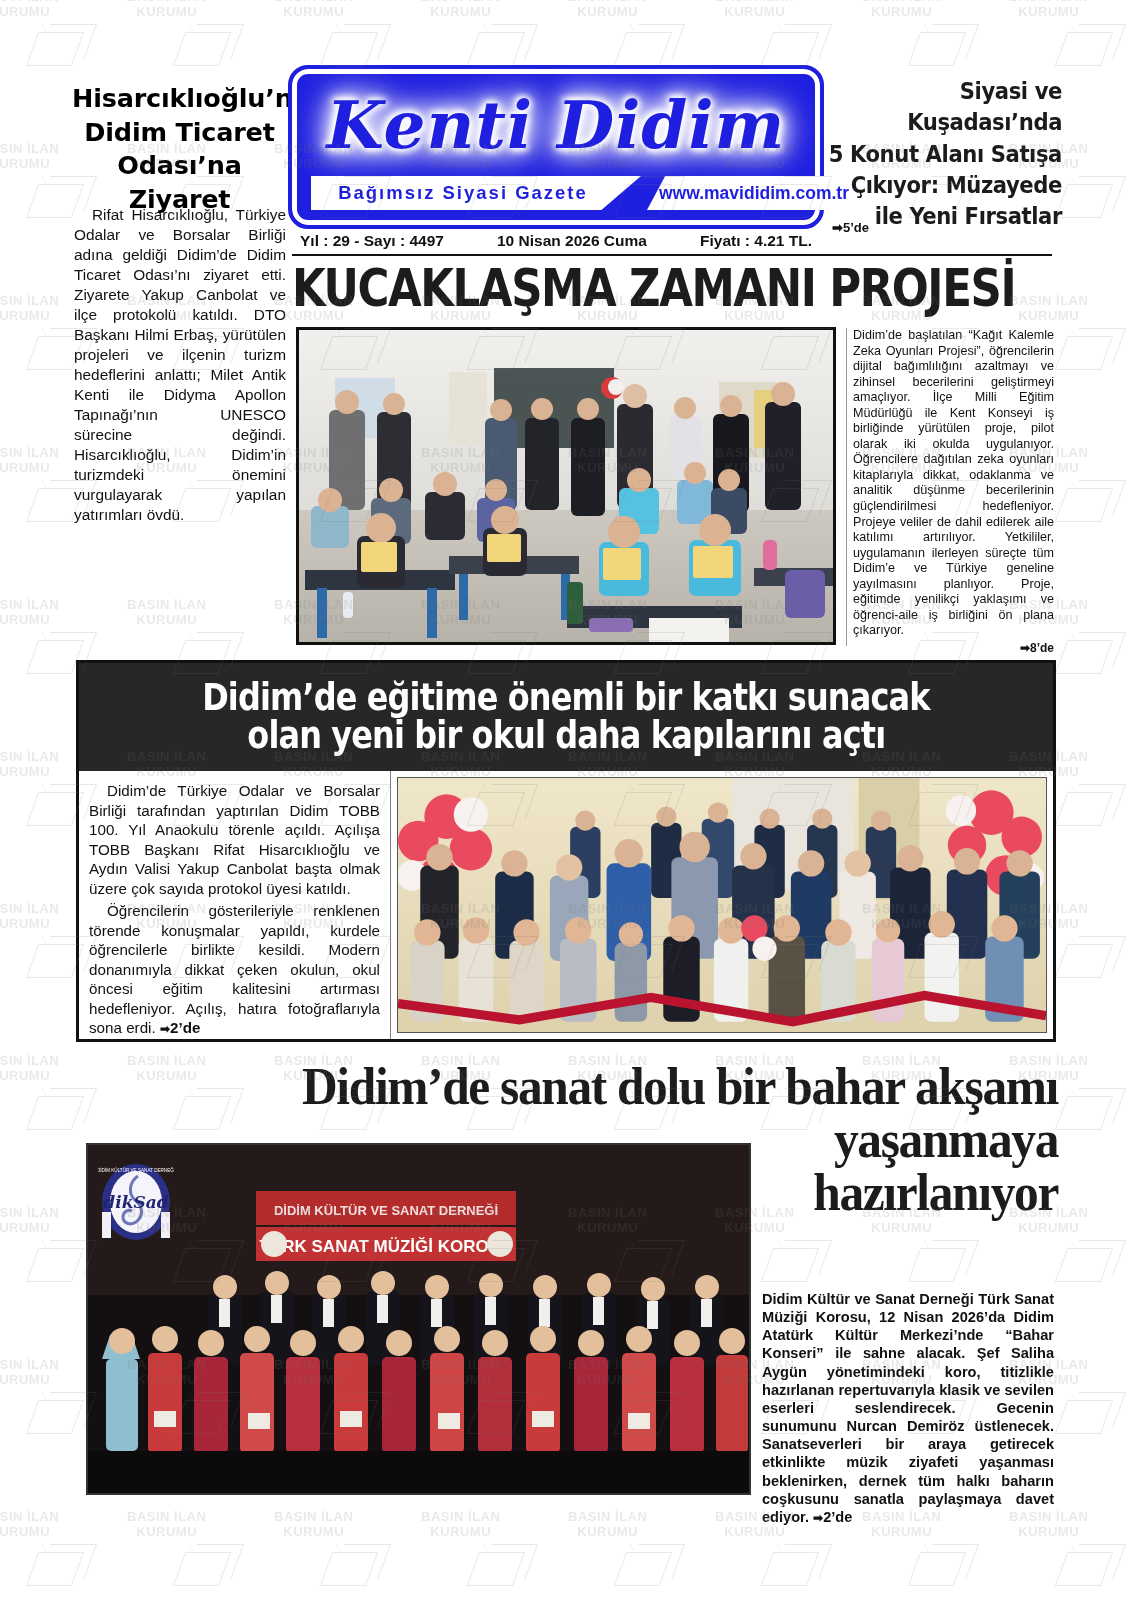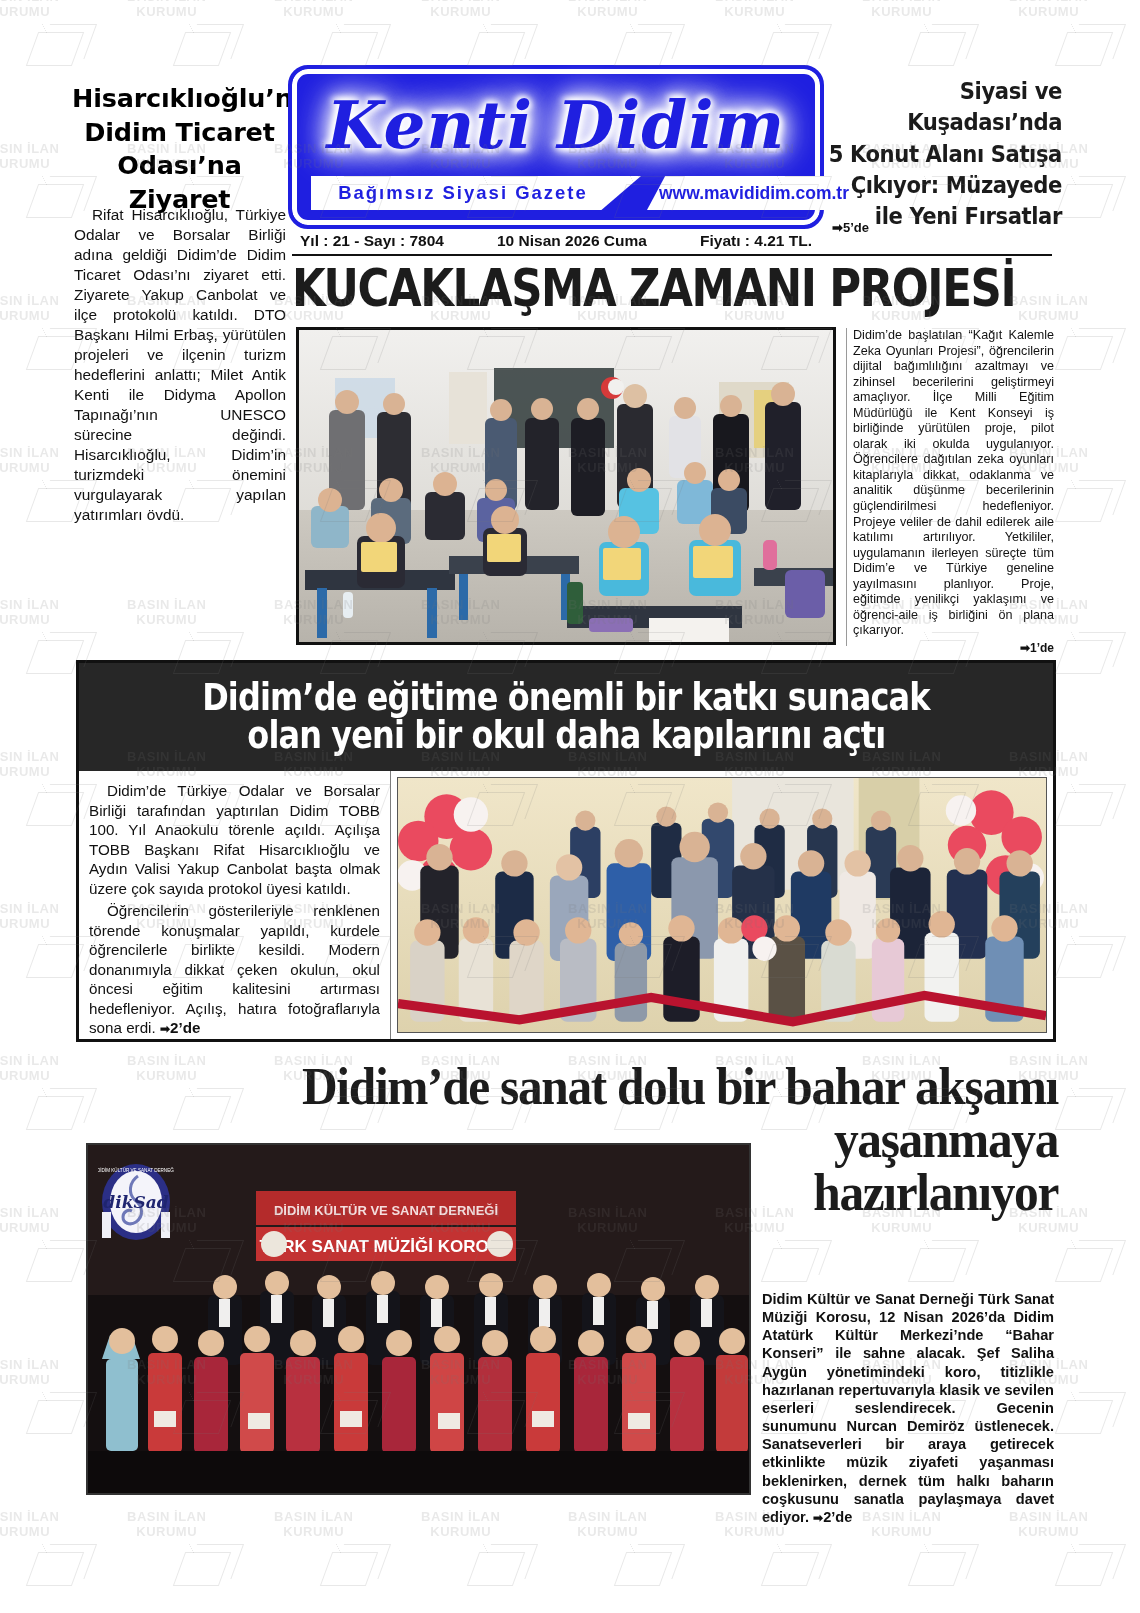--- a/index.html
+++ b/index.html
@@ -308,7 +308,7 @@
     </div>
 
     <div class="infobar">
-      <div class="left">Yıl : 21  -  Sayı : 7804</div>
+      <div class="left">Yıl : 29  -  Sayı : 4497</div>
       <div class="center">10 Nisan 2026 Cuma</div>
       <div class="right">Fiyatı : 4.21 TL.</div>
     </div>

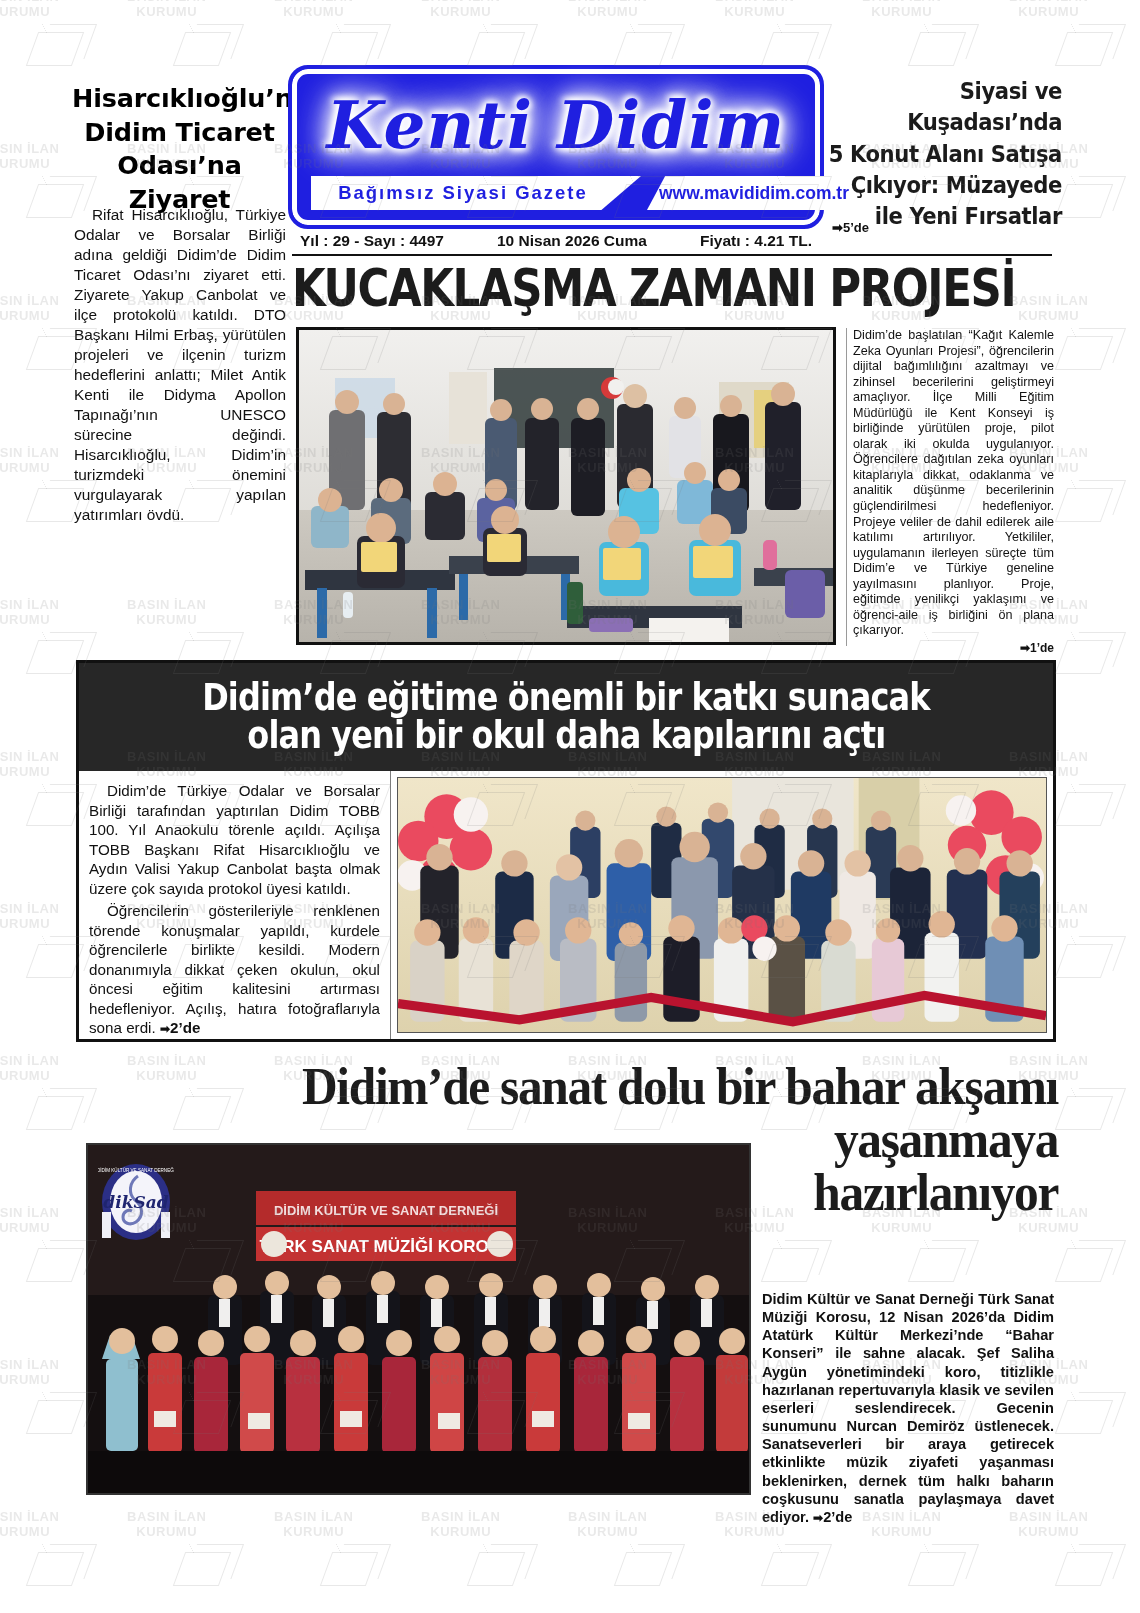--- a/index.html
+++ b/index.html
@@ -462,7 +462,7 @@
   <div class="col-right-1">
     <p><span>Didim’de başlatılan “Kağıt Kalemle Zeka Oyunları Projesi”, öğrencilerin dijital bağımlılığını azaltmayı ve zihinsel becerilerini geliştirmeyi amaçlıyor. İlçe Milli Eğitim Müdürlüğü ile Kent Konseyi iş birliğinde yürütülen proje, pilot olarak iki okulda uygulanıyor. Öğrencilere dağıtılan zeka oyunları kitaplarıyla dikkat, odaklanma ve analitik düşünme becerilerinin güçlendirilmesi hedefleniyor. Projeye veliler de dahil edilerek aile katılımı artırılıyor. Yetkililer, uygulamanın ilerleyen süreçte tüm Didim’e ve Türkiye geneline yayılmasını planlıyor. Proje, eğitimde yenilikçi yaklaşımı ve öğrenci-aile iş birliğini ön plana çıkarıyor.</span></p>
     <div style="text-align:right; font-weight:bold; font-size:12px; margin-top:2px;" class="jump">
-      <span>➡</span><span>1’de</span>
+      <span>➡</span><span>8’de</span>
     </div>
   </div>
 

